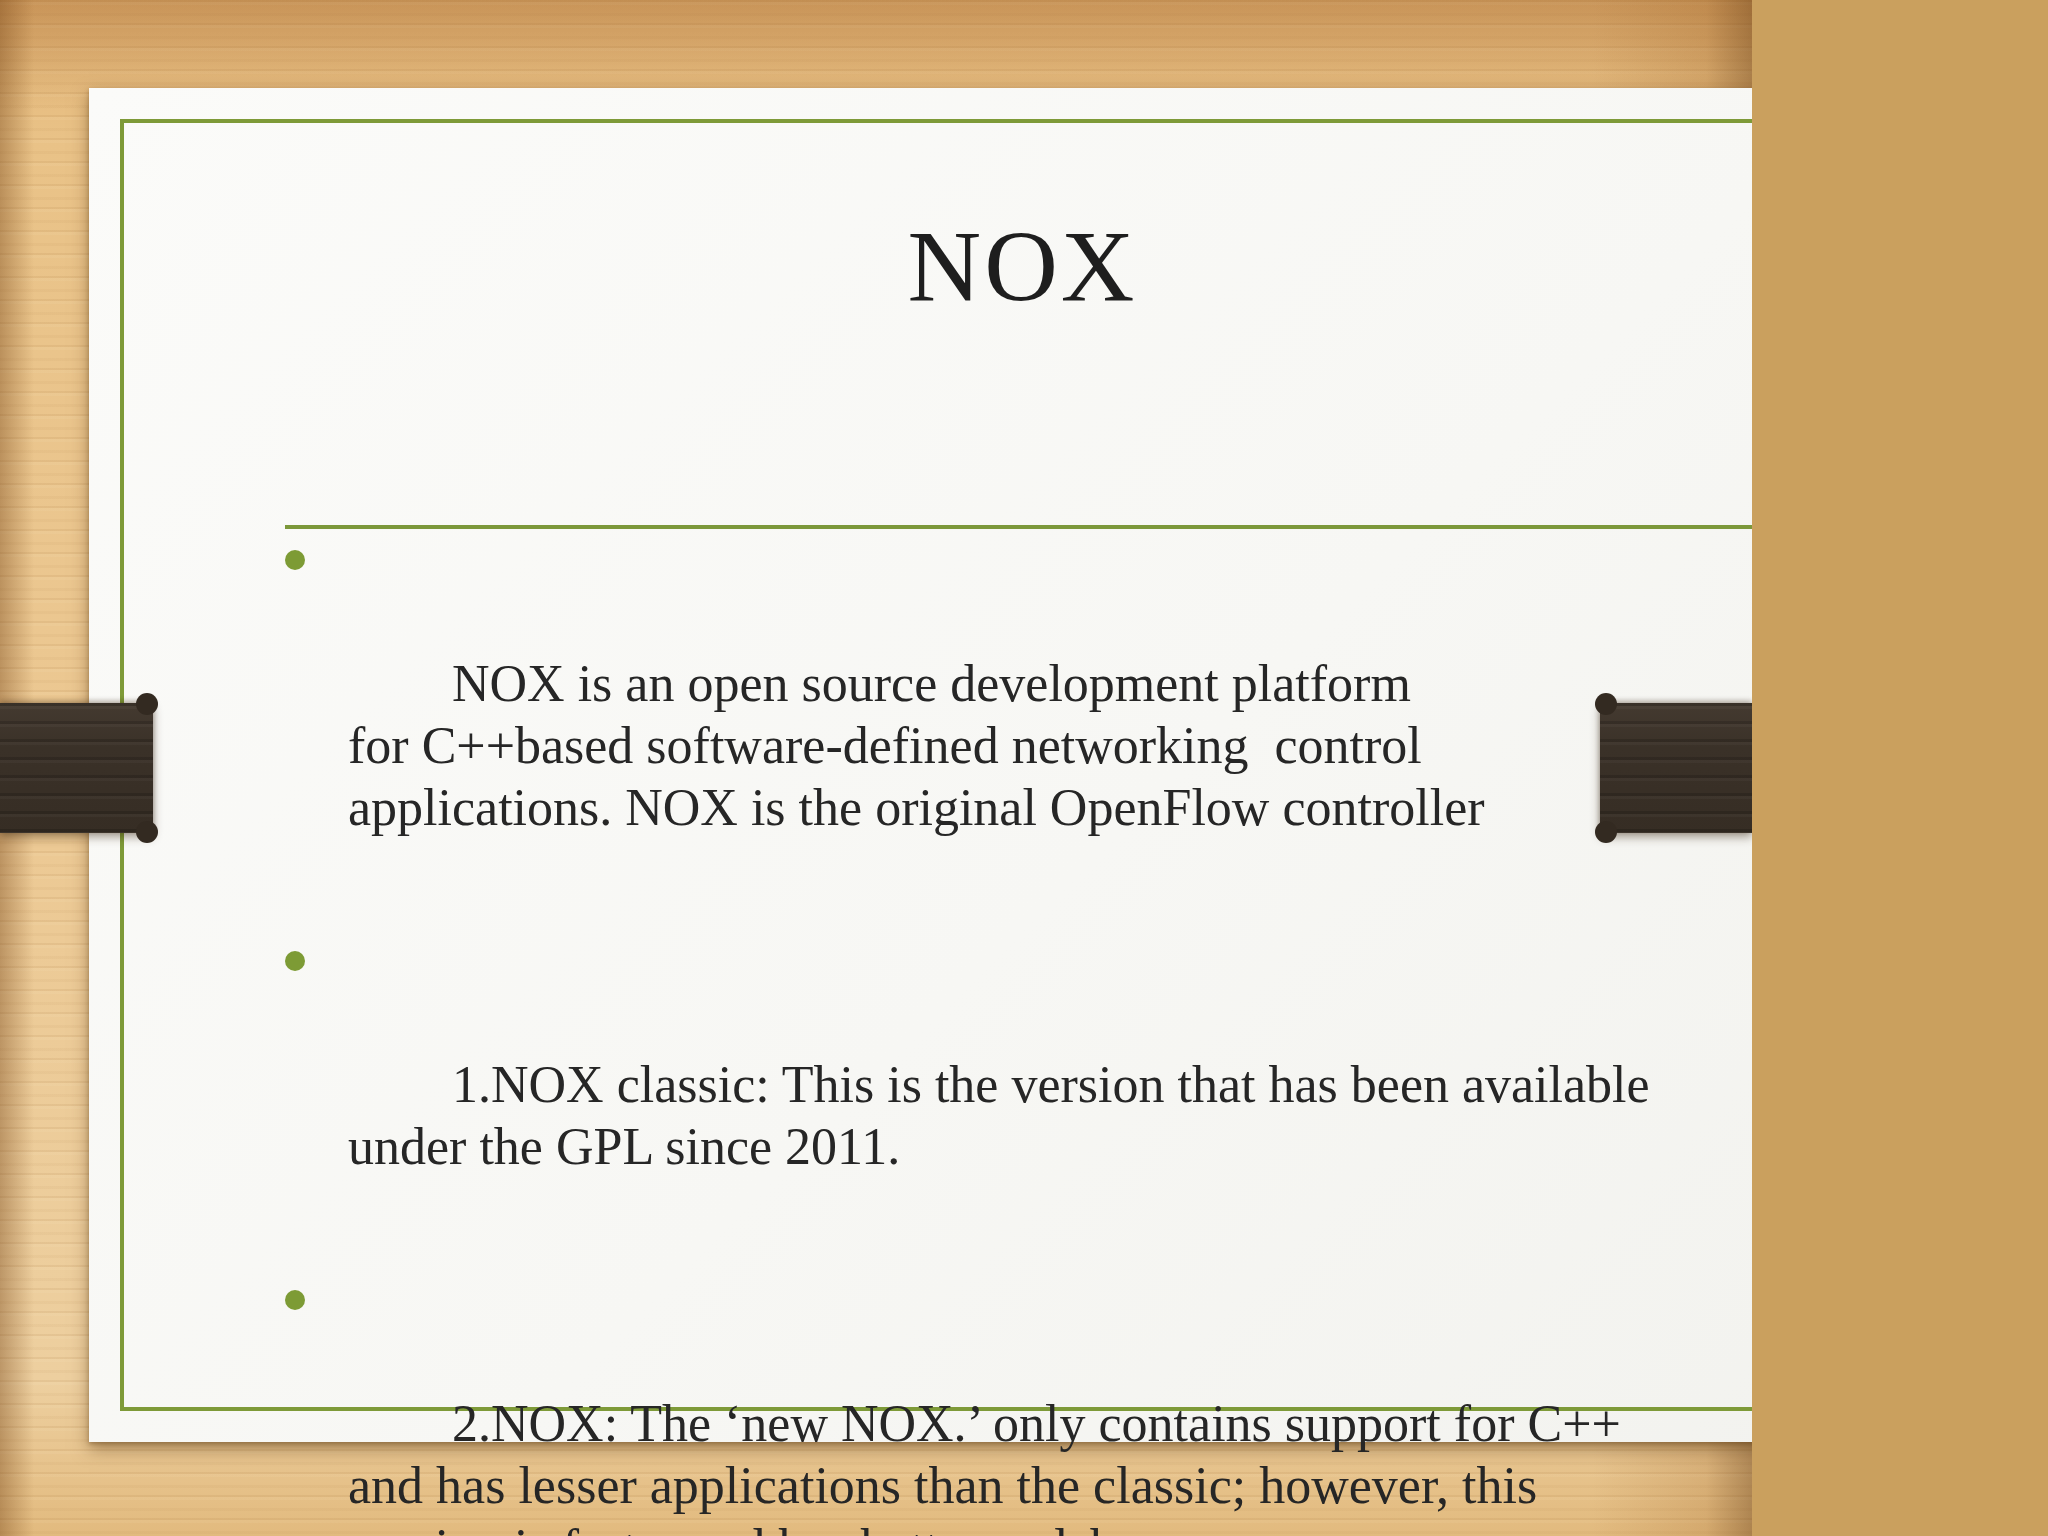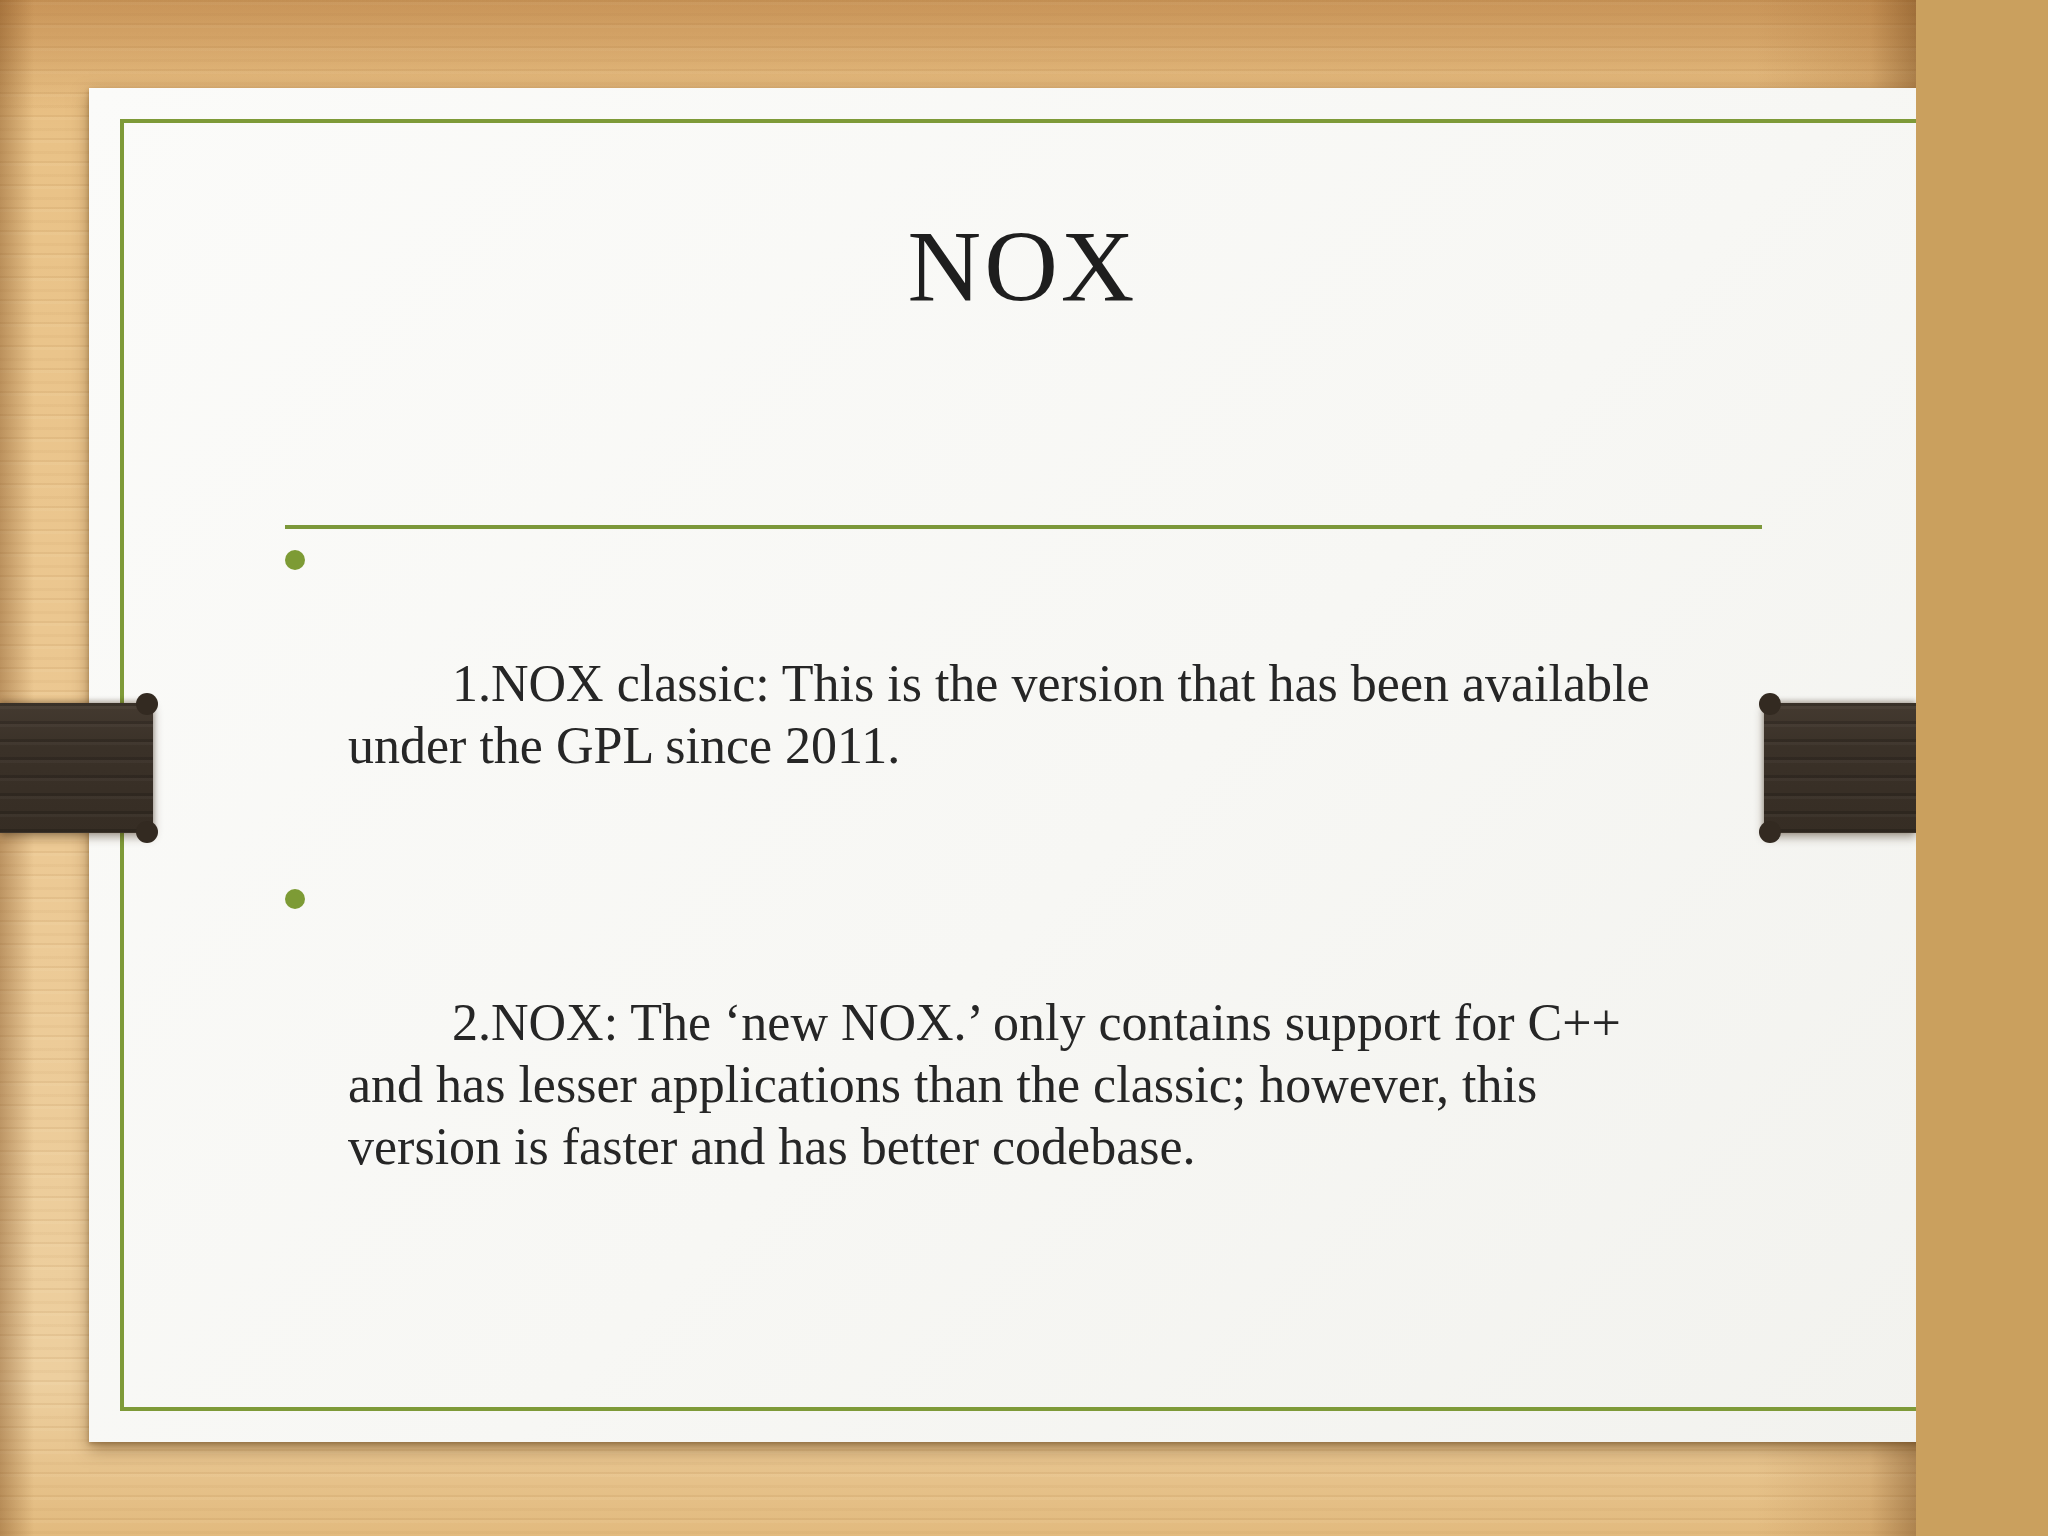--- a/index.html
+++ b/index.html
@@ -6,7 +6,7 @@
 
   #scene {
     position: relative;
-    width: 1916px;
+    width: 1752px;
     height: 1536px;
     overflow: hidden;
     font-family: "Liberation Serif", "DejaVu Serif", serif;

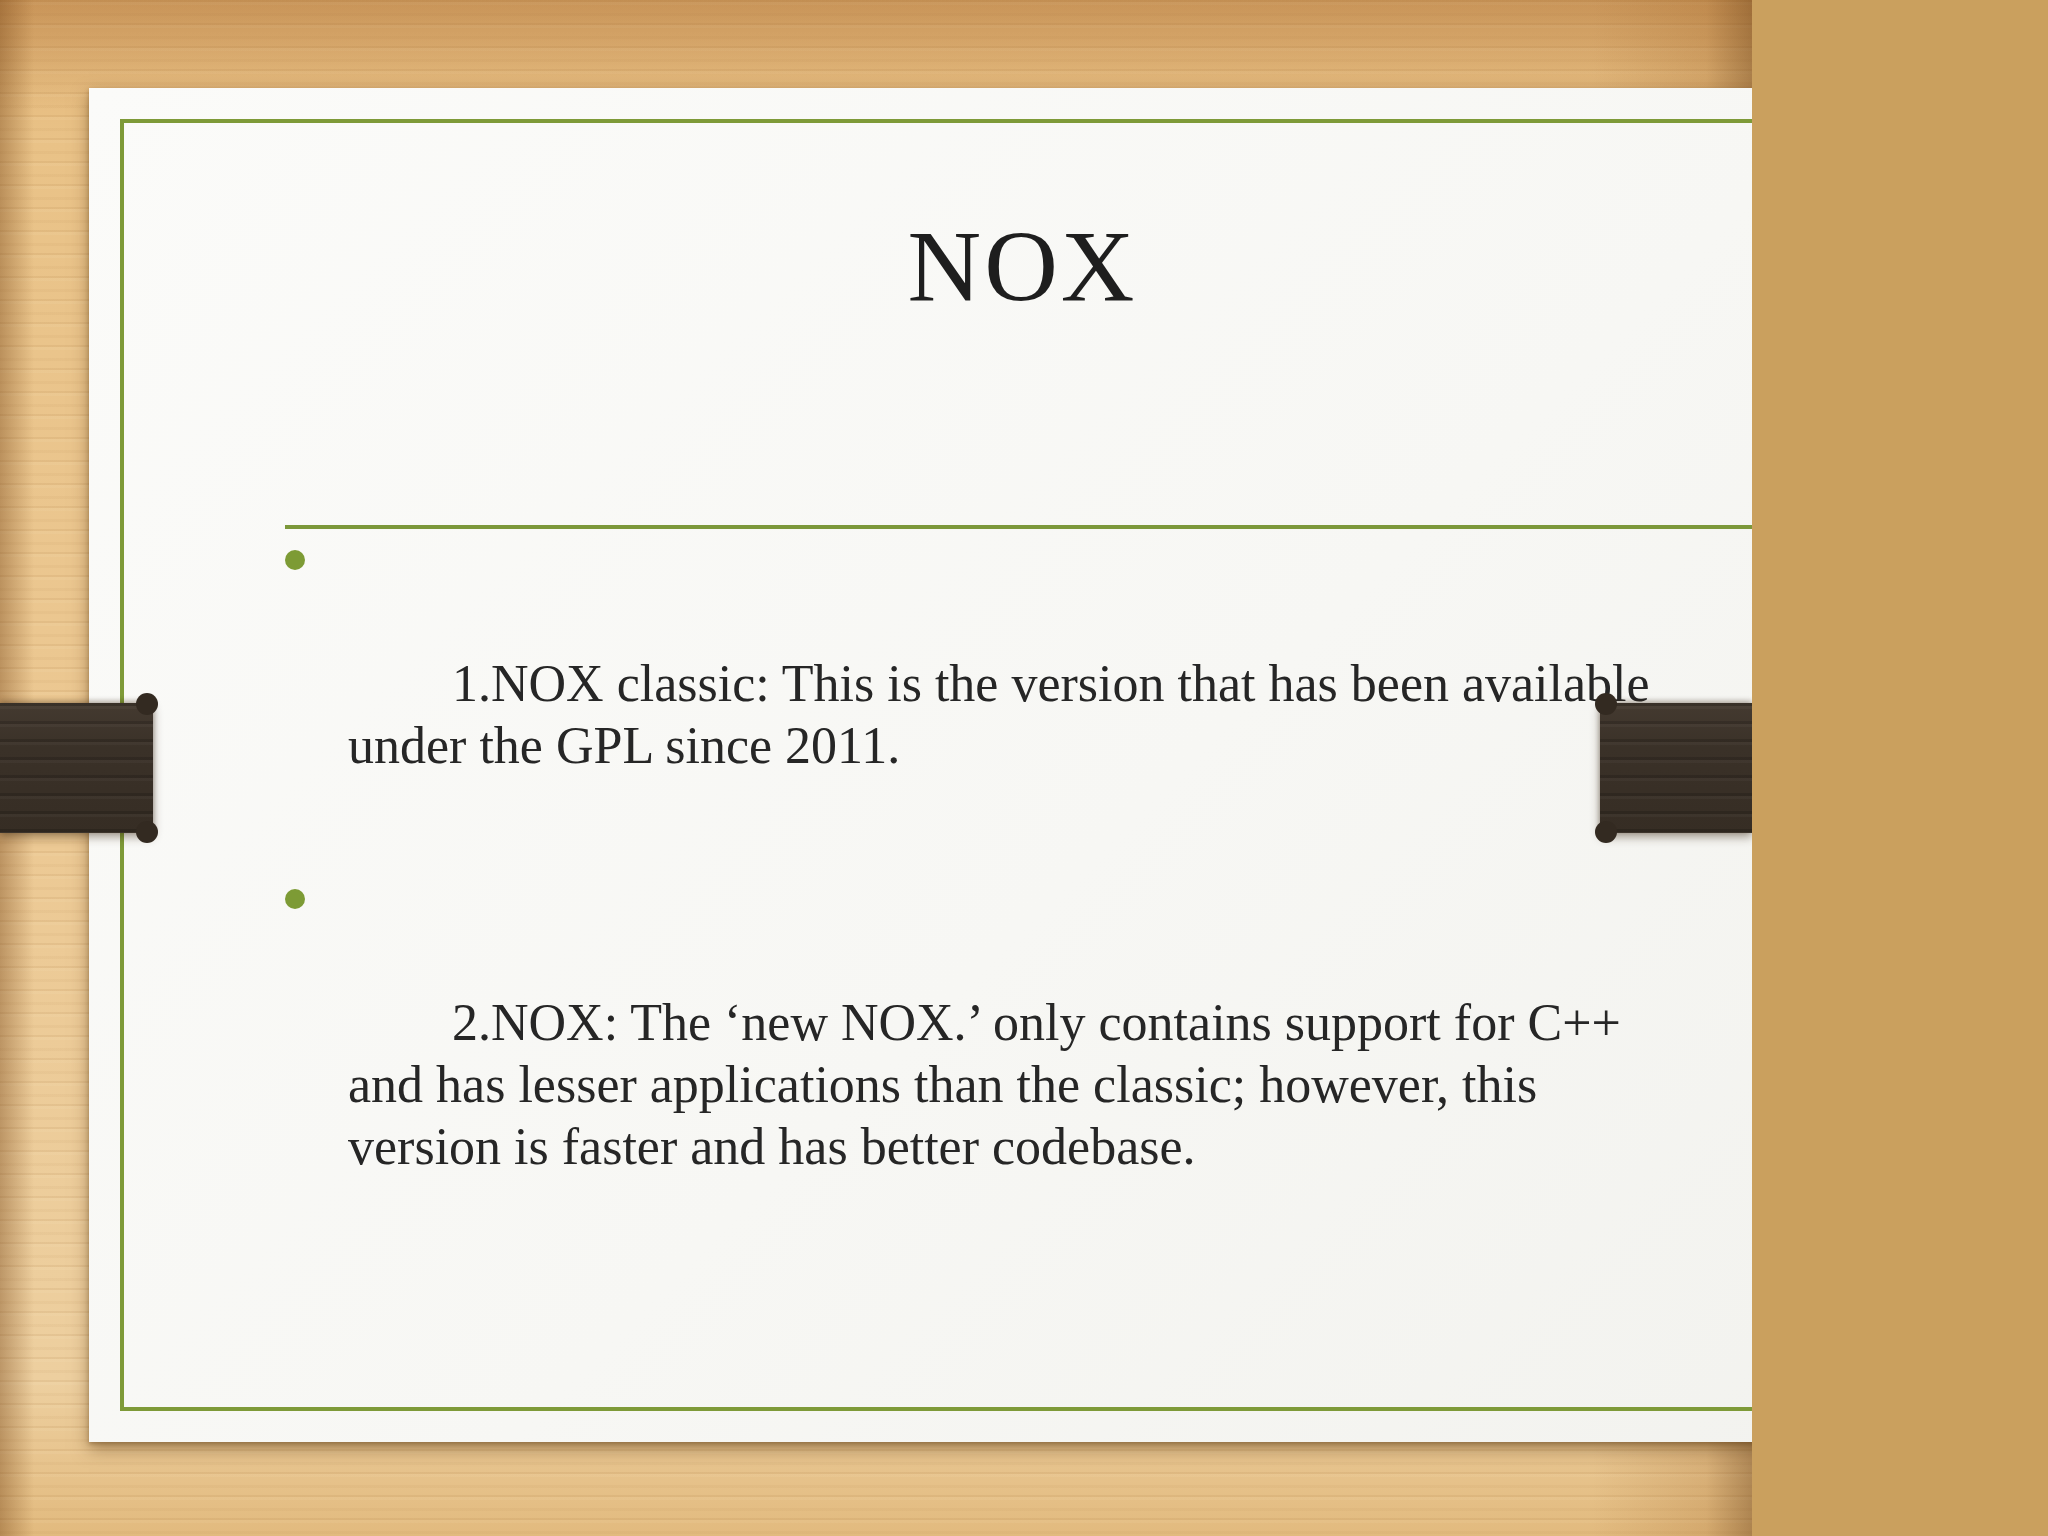--- a/index.html
+++ b/index.html
@@ -129,6 +129,12 @@
     <ul class="bullet-list">
       <li class="bullet-item">
         <span class="bullet-dot"></span>
+        <span>NOX is an open source development platform
+for C++based software-defined networking  control
+applications. NOX is the original OpenFlow controller</span>
+      </li>
+      <li class="bullet-item">
+        <span class="bullet-dot"></span>
         <span>1.NOX classic: This is the version that has been available
 under the GPL since 2011.</span>
       </li>

